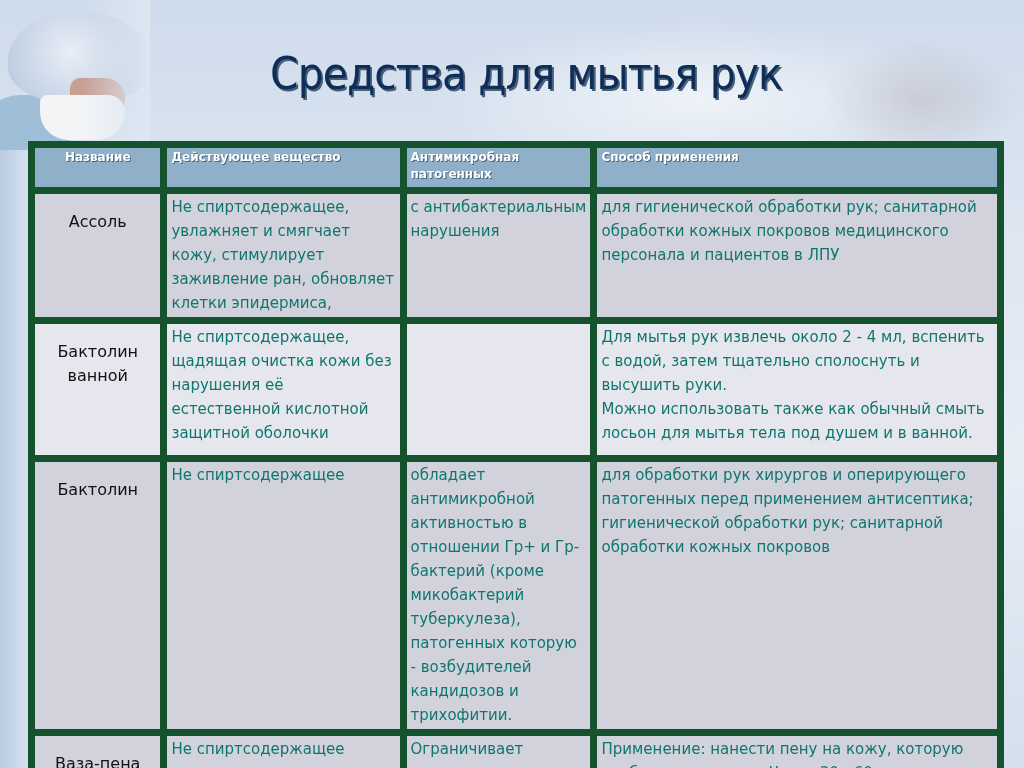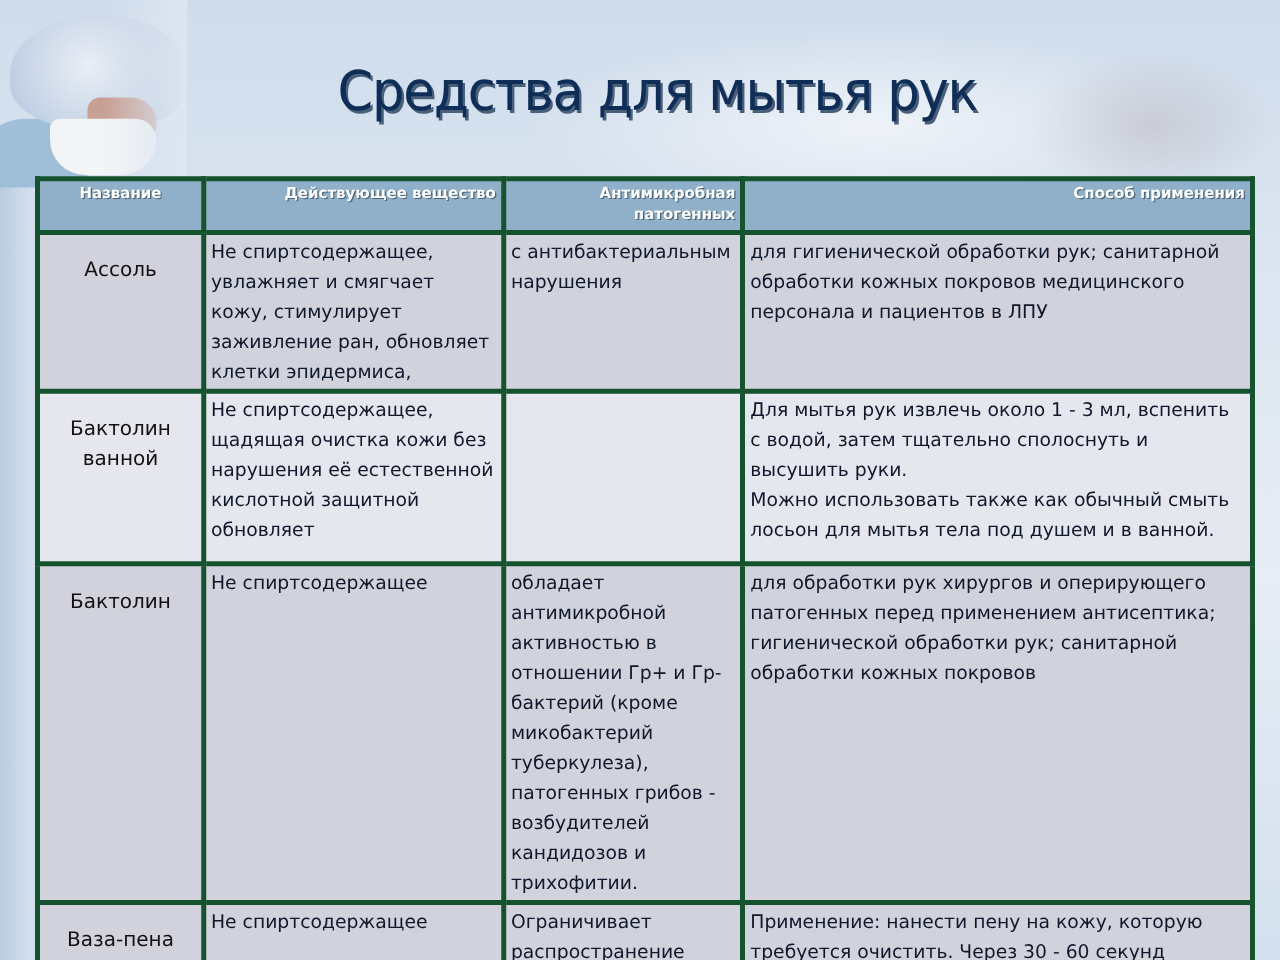--- a/index.html
+++ b/index.html
@@ -39,7 +39,7 @@
     position:absolute; left:28px; top:141px; width:976px;
     border-collapse:collapse; table-layout:fixed;
   }
-  th, td { border:4px solid #14532d; vertical-align:top; padding:1px 4px 2px 4px; }
+  th, td { border:7px solid #14532d; vertical-align:top; padding:1px 4px 2px 4px; }
   th {
     background:#8fb0c8; color:#ffffff; font-size:12px; font-weight:bold; text-align:right;
     height:36px; line-height:17px;

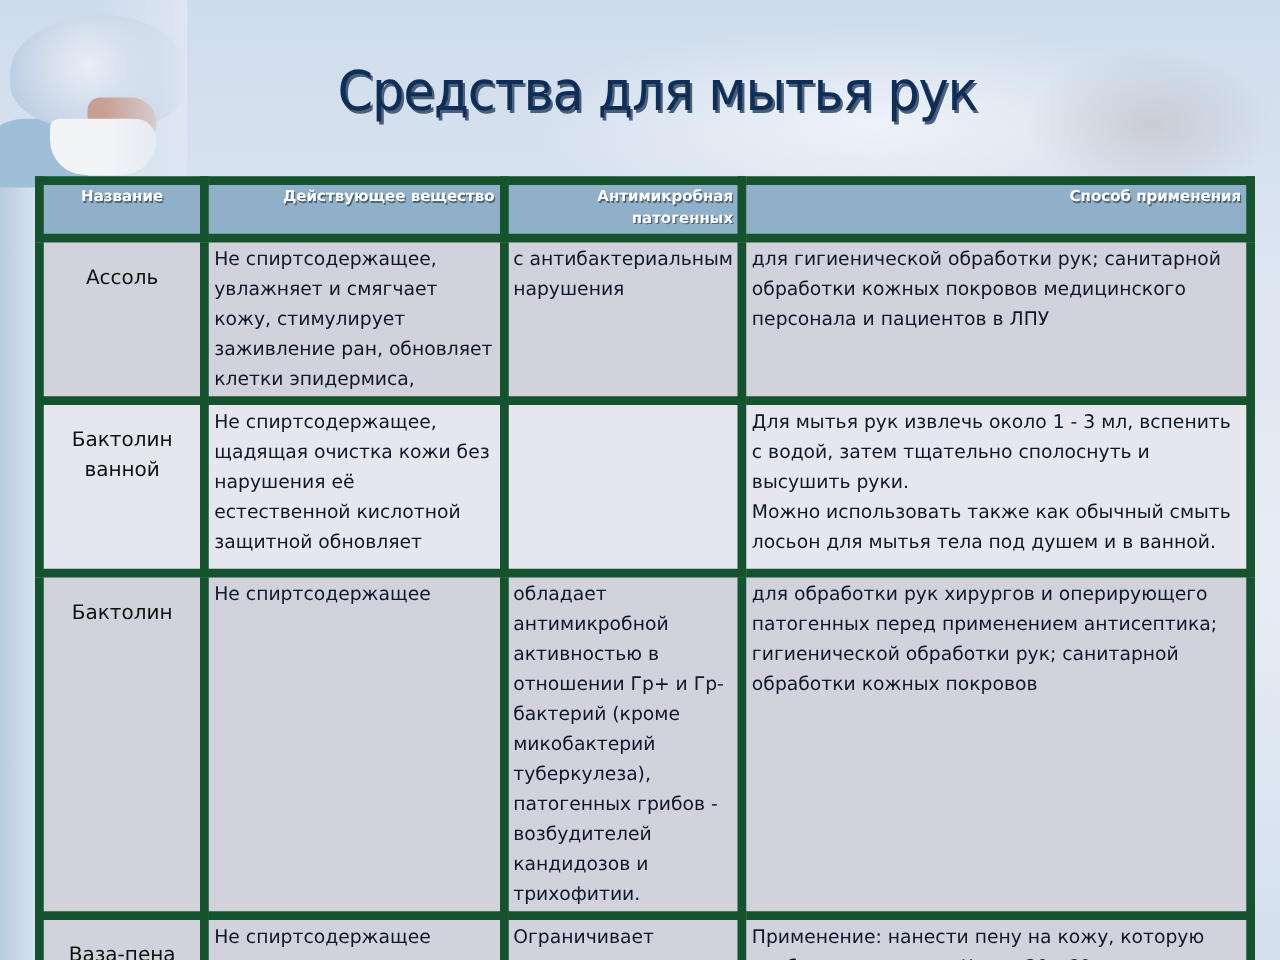--- a/index.html
+++ b/index.html
@@ -41,7 +41,7 @@
   }
   th, td { border:7px solid #14532d; vertical-align:top; padding:1px 4px 2px 4px; }
   th {
-    background:#8fb0c8; color:#ffffff; font-size:12px; font-weight:bold; text-align:right;
+    background:#8fb0c8; color:#ffffff; font-size:12px; font-weight:bold; text-align:left;
     height:36px; line-height:17px;
     text-shadow: 1px 1px 0 #4b6378;
     font-family: "DejaVu Sans", sans-serif;

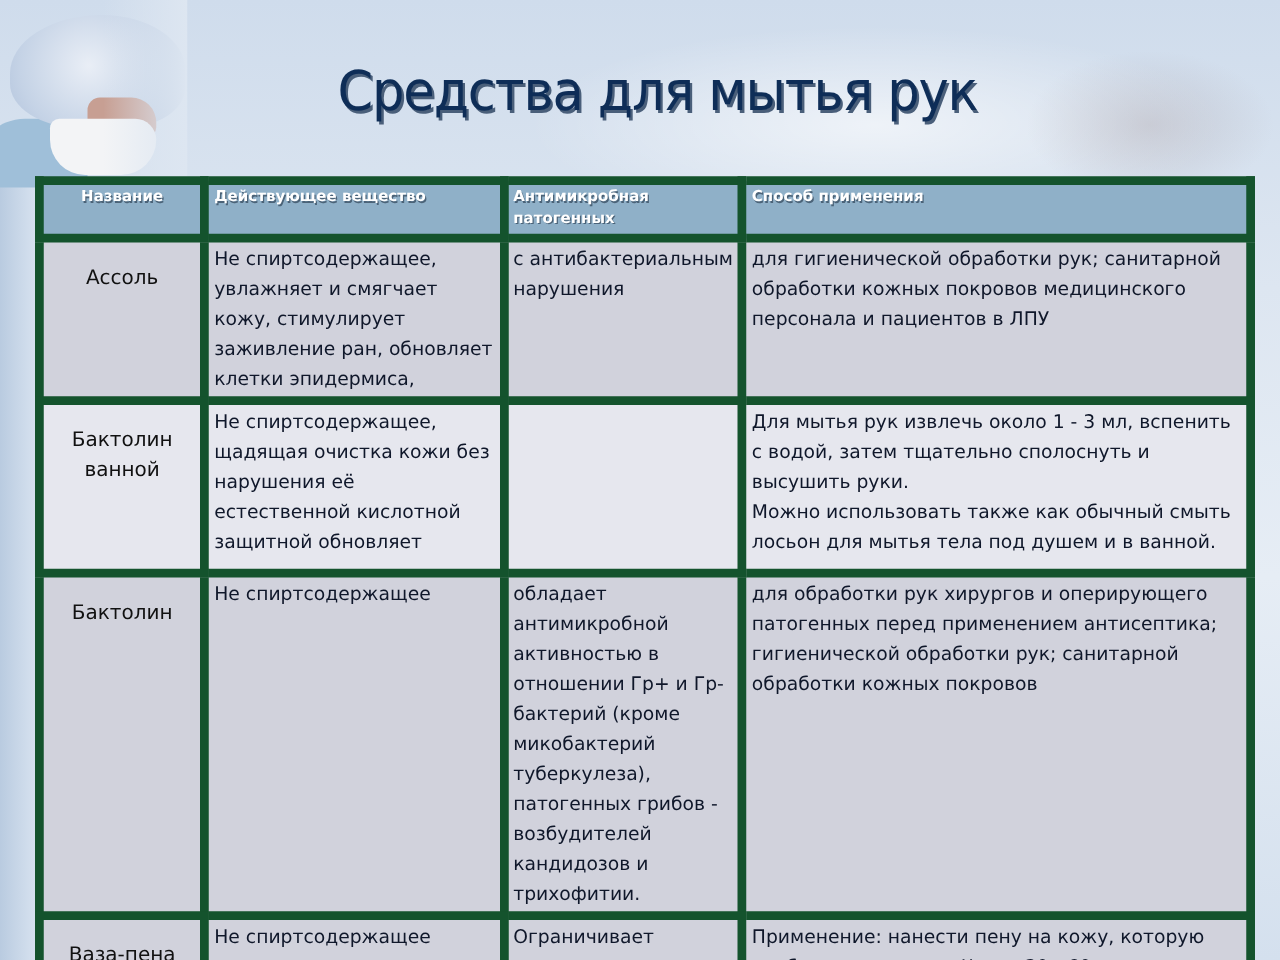--- a/index.html
+++ b/index.html
@@ -47,7 +47,7 @@
     font-family: "DejaVu Sans", sans-serif;
   }
   th.c-name { text-align:center; }
-  td { font-size:15px; line-height:24px; color:#0f172a; font-family:"DejaVu Sans", sans-serif; }
+  td { font-size:15px; line-height:24px; color:#0f766e; font-family:"DejaVu Sans", sans-serif; }
   td.name { font-size:16px; font-weight:normal; text-align:center; color:#111; padding-top:16px; }
   tr.r-dark td { background:#d1d2dc; }
   tr.r-light td { background:#e6e7ee; }

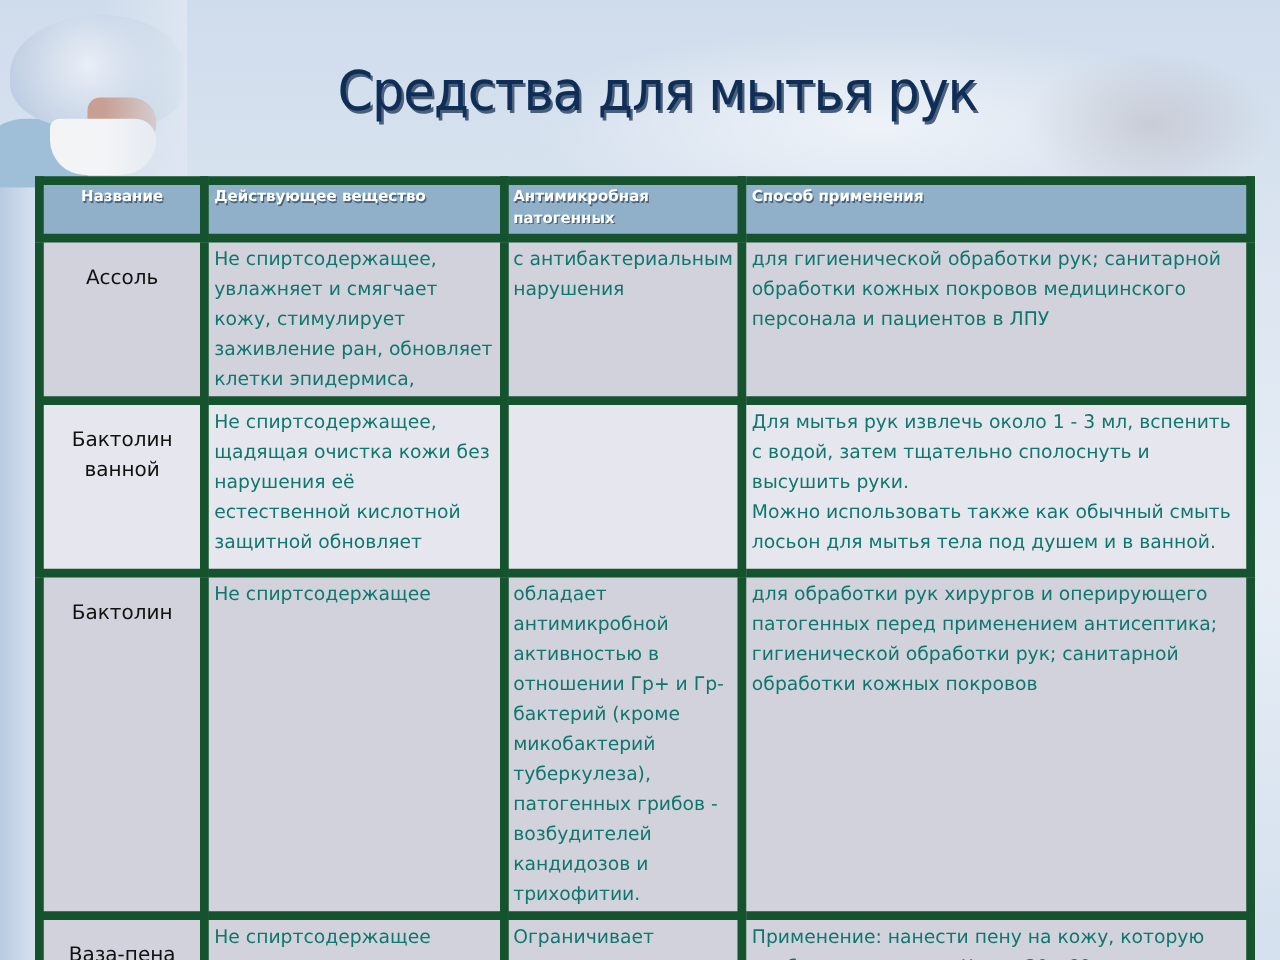--- a/index.html
+++ b/index.html
@@ -95,7 +95,7 @@
     </tr>
     <tr class="r-light" style="height:138px">
       <td class="name">Бактолин ванной</td>
-      <td>Не спиртсодержащее, щадящая очистка кожи без нарушения её естественной кислотной защитной обновляет</td>
+      <td>Не спиртсодержащее, щадящая очистка кожи без нарушения её естественной кислотной защитной оболочки</td>
       <td></td>
       <td>
         <span class="line">Для мытья рук извлечь около 1 - 3 мл, вспенить с водой, затем тщательно сполоснуть и высушить руки.</span>

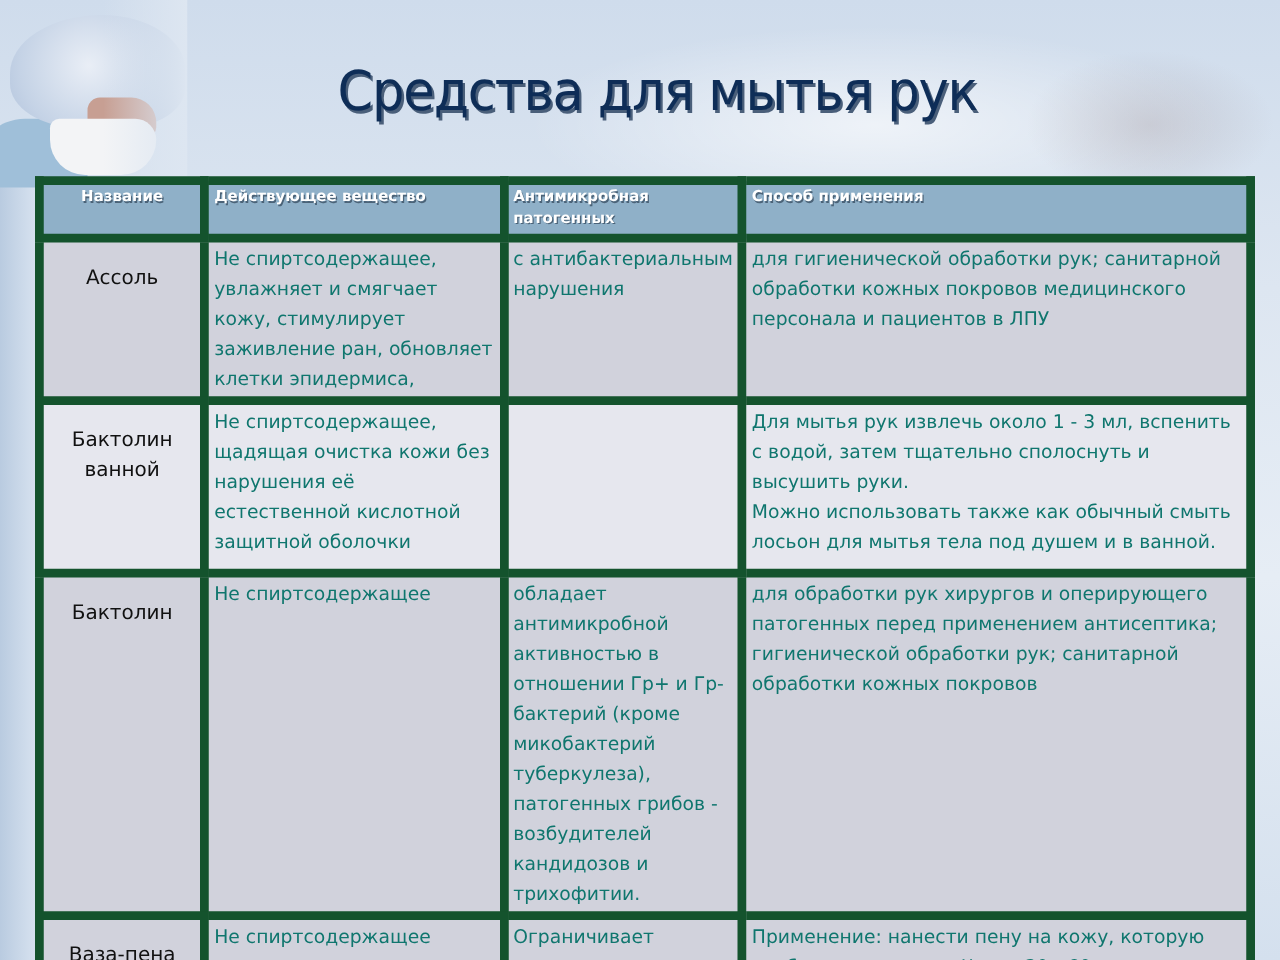--- a/index.html
+++ b/index.html
@@ -98,7 +98,7 @@
       <td>Не спиртсодержащее, щадящая очистка кожи без нарушения её естественной кислотной защитной оболочки</td>
       <td></td>
       <td>
-        <span class="line">Для мытья рук извлечь около 1 - 3 мл, вспенить с водой, затем тщательно сполоснуть и высушить руки.</span>
+        <span class="line">Для мытья рук извлечь около 2 - 4 мл, вспенить с водой, затем тщательно сполоснуть и высушить руки.</span>
         <span class="line">Можно использовать также как обычный смыть лосьон для мытья тела под душем и в ванной.</span>
       </td>
     </tr>

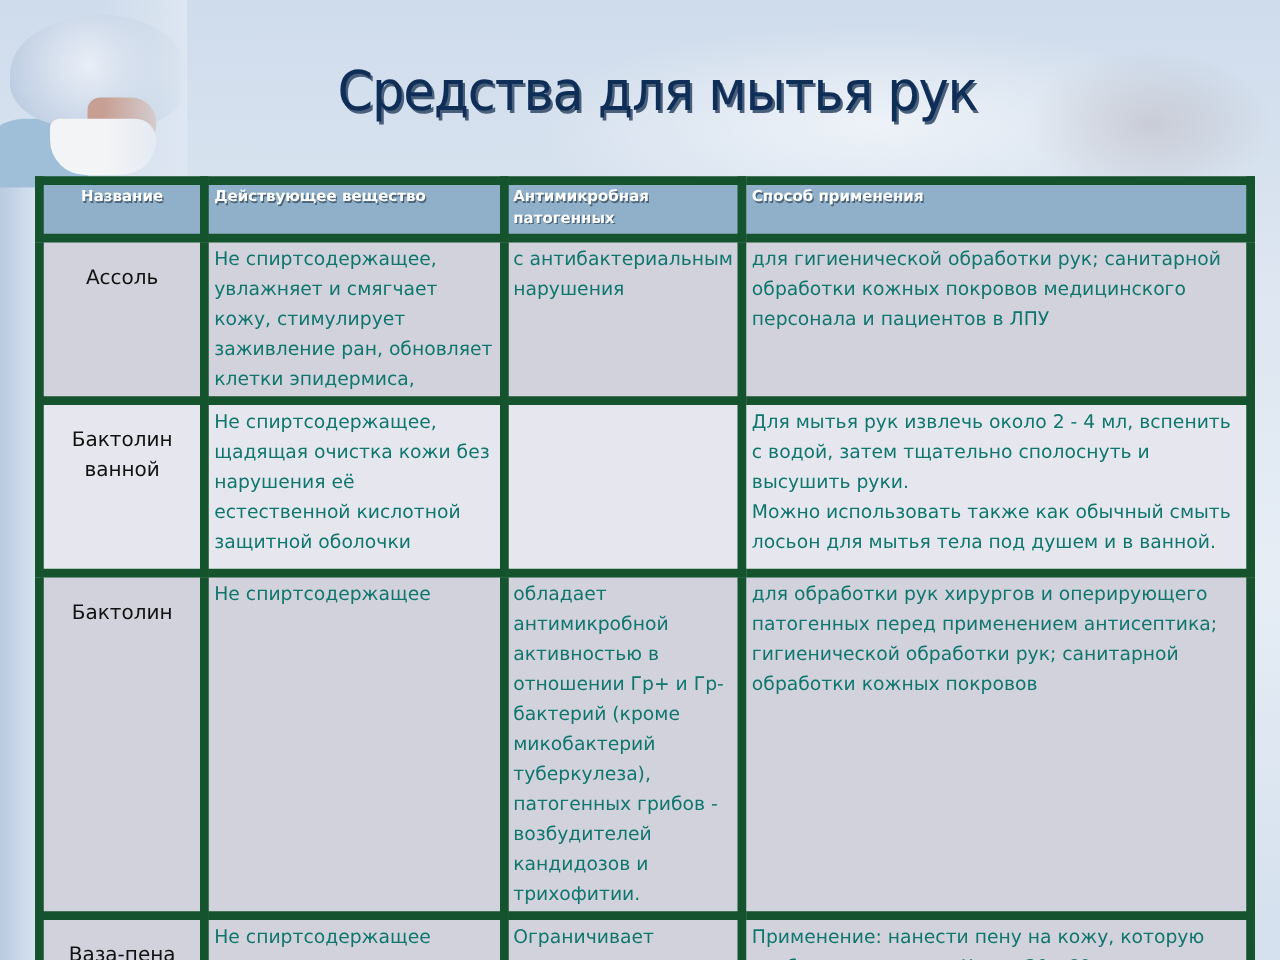--- a/index.html
+++ b/index.html
@@ -105,7 +105,7 @@
     <tr class="r-dark" style="height:258px">
       <td class="name">Бактолин</td>
       <td>Не спиртсодержащее</td>
-      <td>обладает антимикробной активностью в отношении Гр+ и Гр- бактерий (кроме микобактерий туберкулеза), патогенных грибов - возбудителей кандидозов и трихофитии.</td>
+      <td>обладает антимикробной активностью в отношении Гр+ и Гр- бактерий (кроме микобактерий туберкулеза), патогенных которую - возбудителей кандидозов и трихофитии.</td>
       <td>для обработки рук хирургов и оперирующего патогенных перед применением антисептика; гигиенической обработки рук; санитарной обработки кожных покровов</td>
     </tr>
     <tr class="r-dark" style="height:80px">

